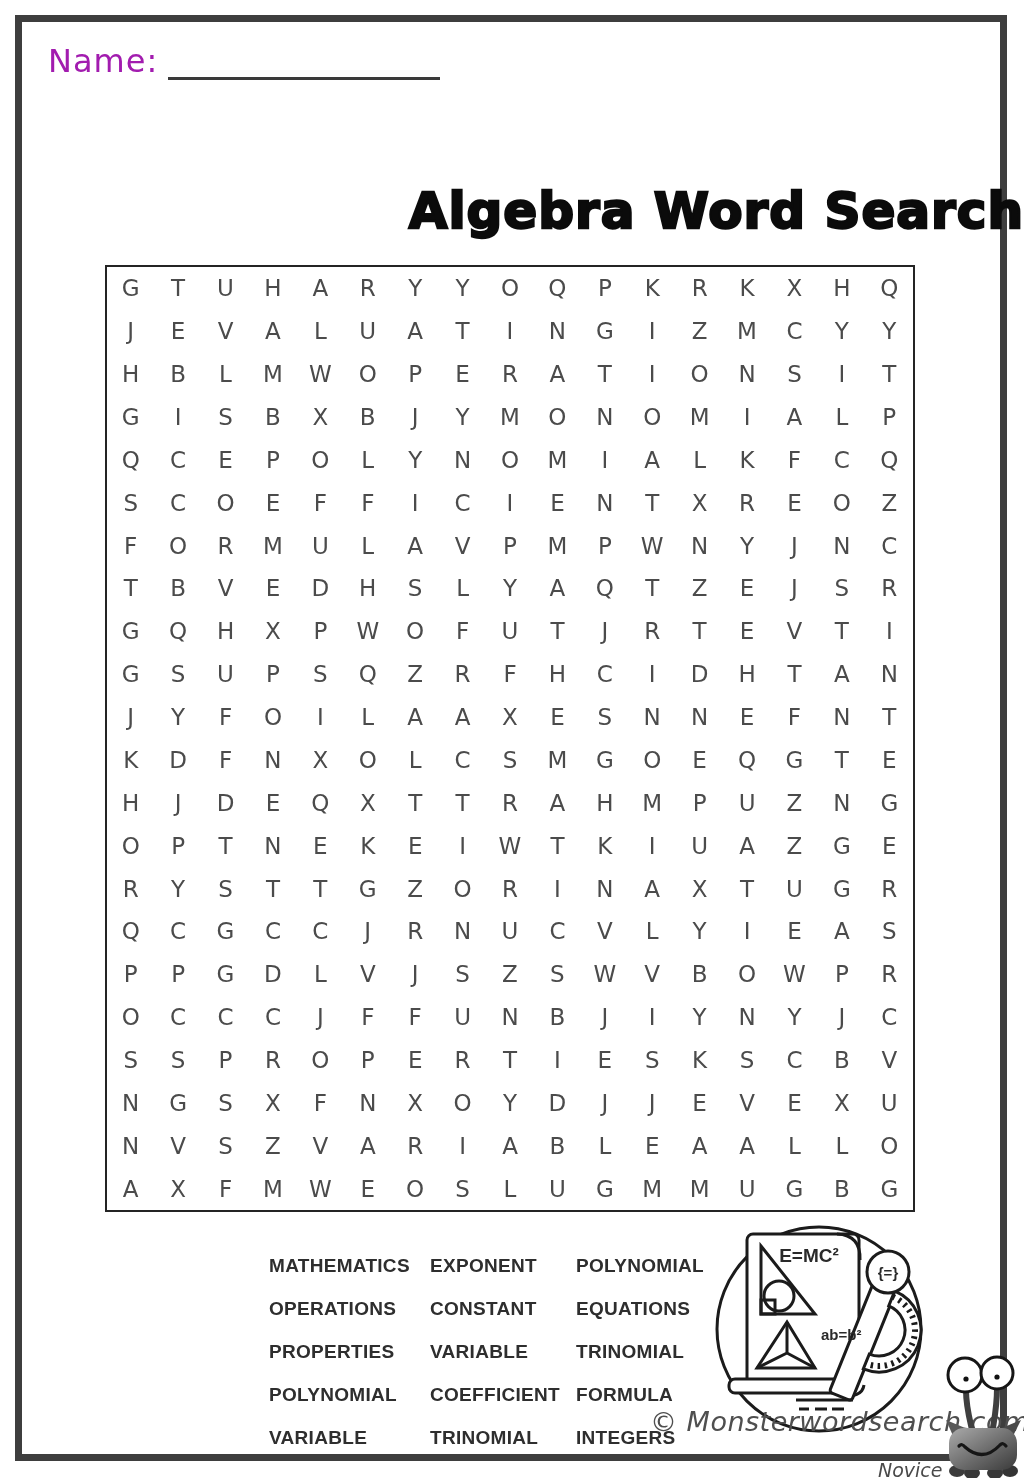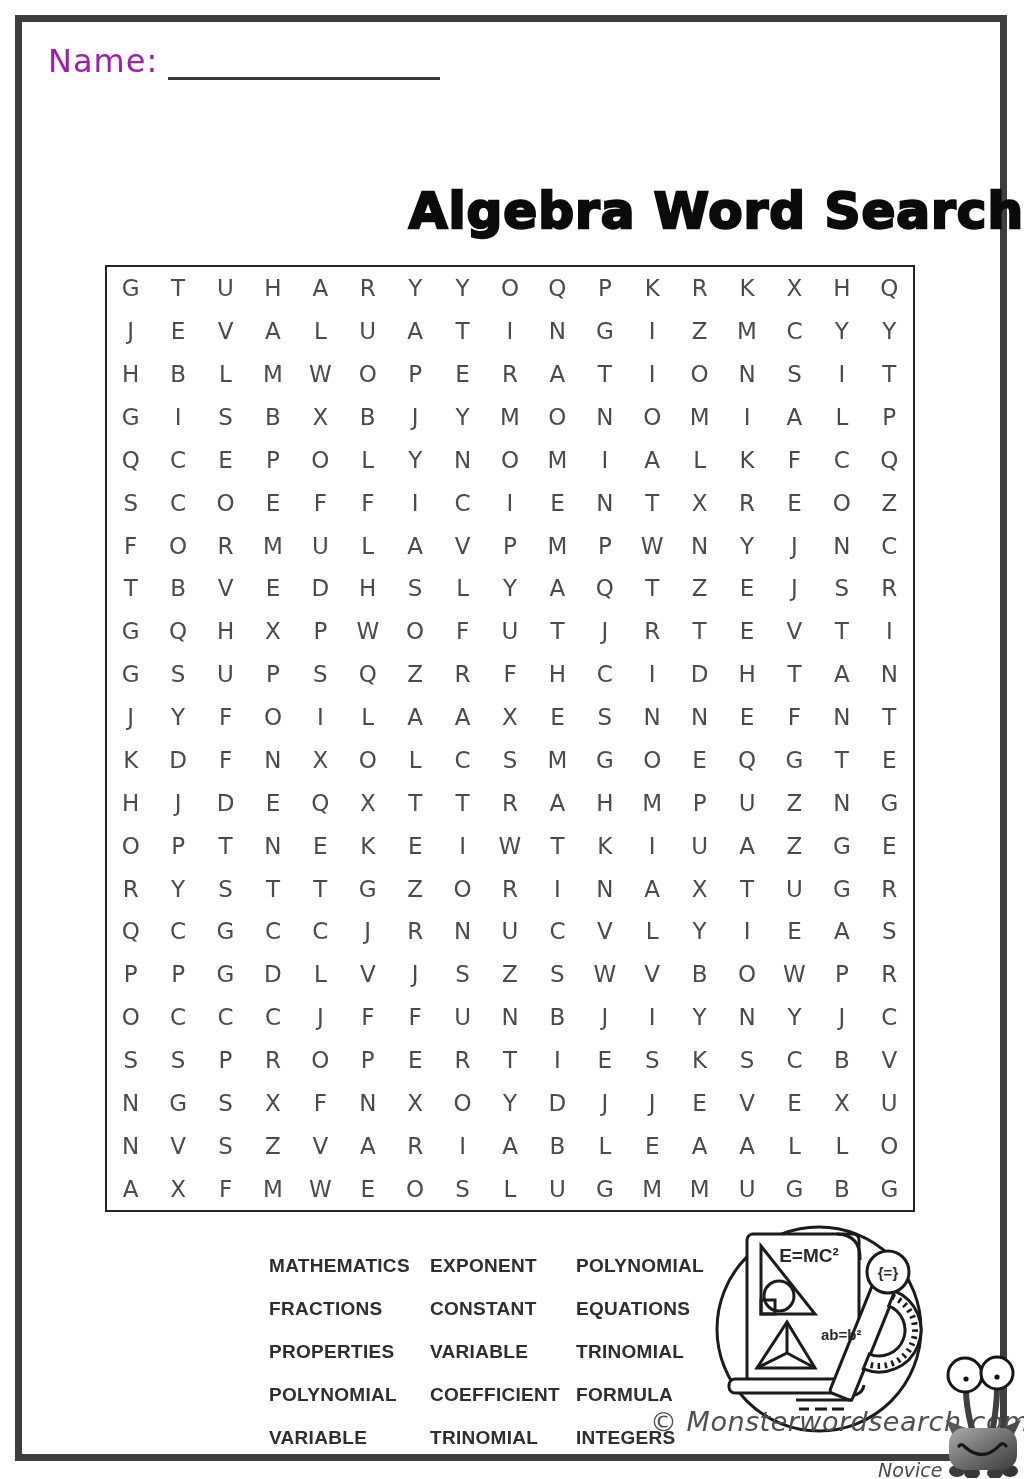--- a/index.html
+++ b/index.html
@@ -444,7 +444,7 @@
     <div>MATHEMATICS</div>
     <div>EXPONENT</div>
     <div>POLYNOMIAL</div>
-    <div>FRACTIONS</div>
+    <div>OPERATIONS</div>
     <div>CONSTANT</div>
     <div>EQUATIONS</div>
     <div>PROPERTIES</div>

